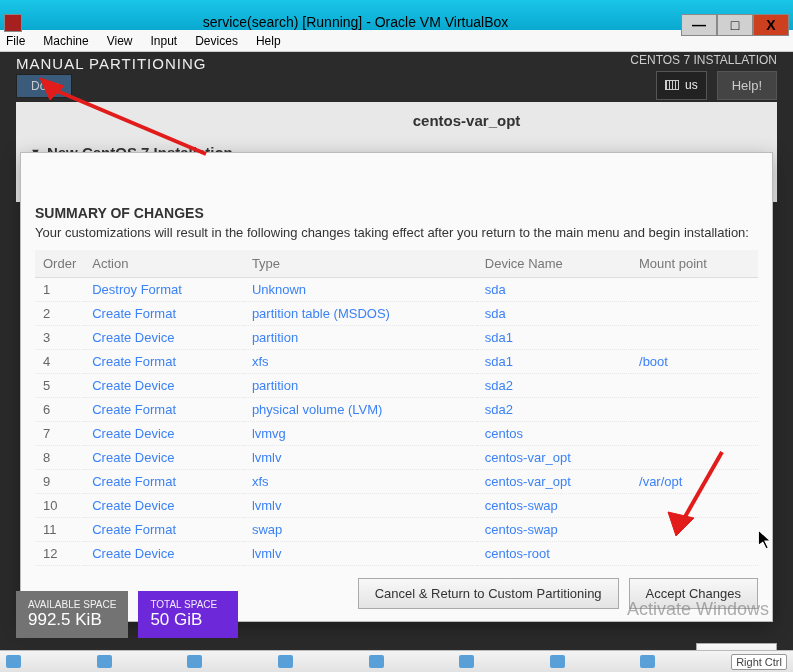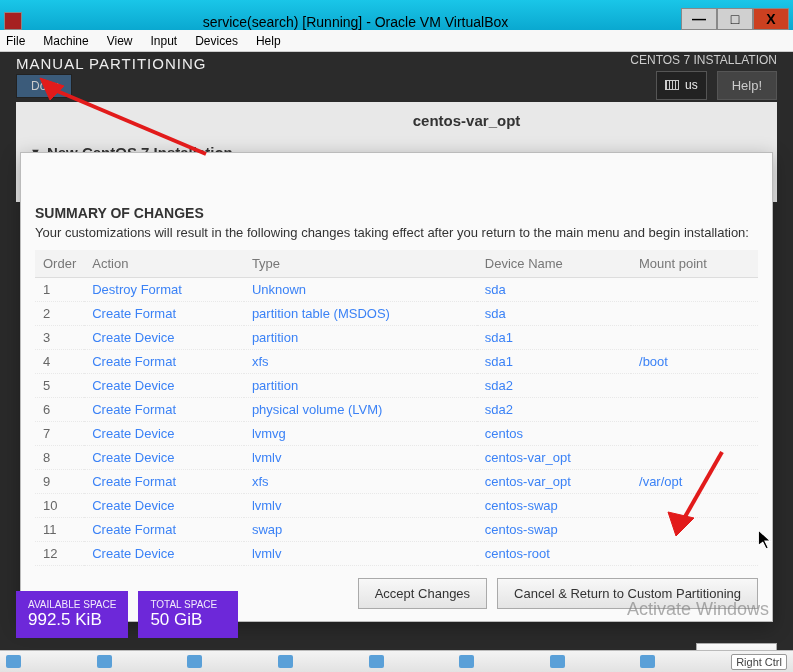--- a/index.html
+++ b/index.html
@@ -6,7 +6,7 @@
 body { font-family: "Segoe UI", Tahoma, sans-serif; font-size: 13px; background: #f0f0f0; width: 793px; height: 672px; overflow: hidden; position: relative; }
 
 
-.titlebar { background: linear-gradient(#1ac6e8, #0aa8d0); height: 30px; display: flex; align-items: flex-end; padding: 0 4px; position: relative; }
+.titlebar { background: linear-gradient(#1ac6e8, #0aa8d0); height: 30px; display: flex; align-items: flex-start; padding: 14px 4px; position: relative; }
 .vb-icon { width: 18px; height: 18px; background: #a62020; border: 1px solid #888; margin-right: 8px; display: inline-block; }
 .titlebar-title { flex: 1; text-align: center; color: #000; font-size: 14px; }
 .win-controls { display: flex; }

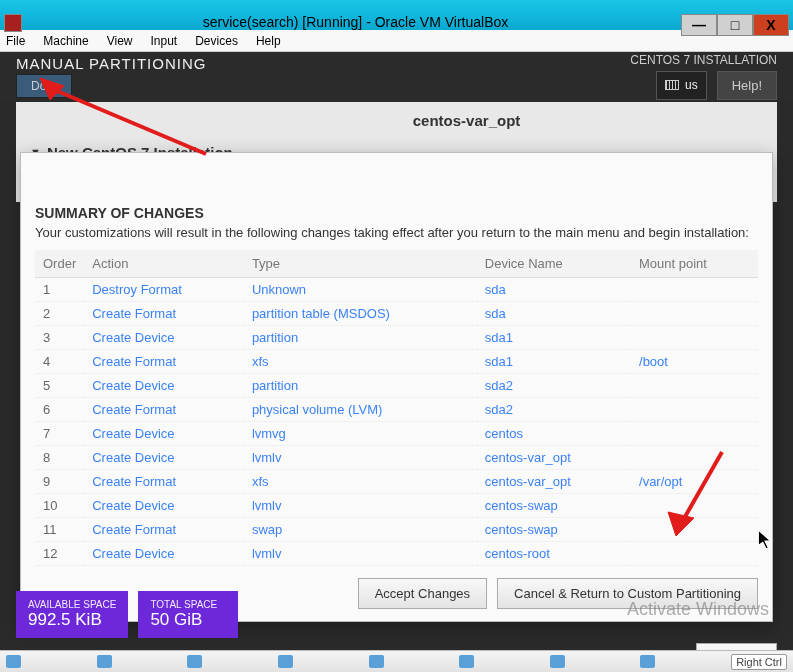--- a/index.html
+++ b/index.html
@@ -226,8 +226,8 @@
         </tbody>
     </table>
     <div class="dialog-btns">
+      <button class="dlg-btn">Cancel &amp; Return to Custom Partitioning</button>
       <button class="dlg-btn">Accept Changes</button>
-      <button class="dlg-btn">Cancel &amp; Return to Custom Partitioning</button>
     </div>
   </div>
 

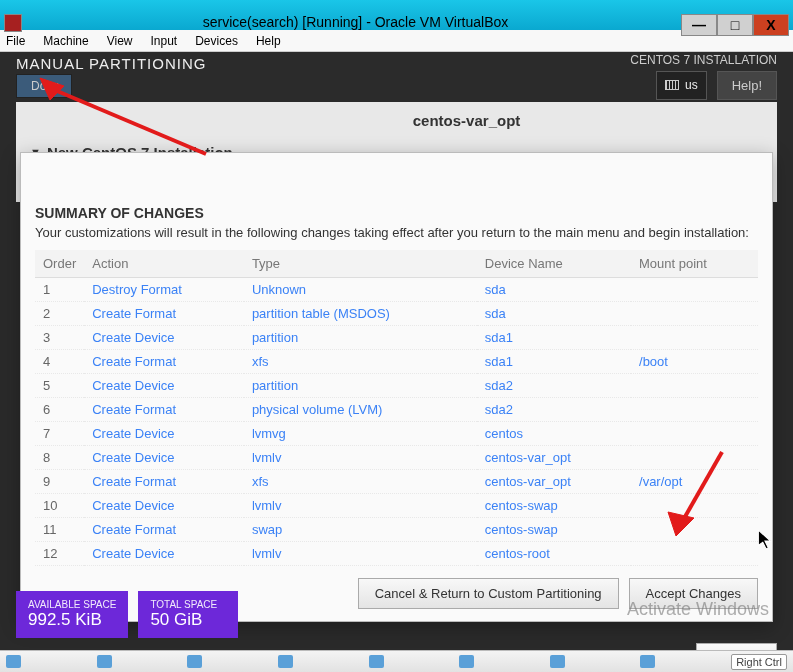--- a/index.html
+++ b/index.html
@@ -51,7 +51,7 @@
 .space-box { padding: 8px 12px; color: #fff; font-size: 11px; min-width: 100px; }
 .space-box .lbl { font-size: 10px; opacity: 0.9; }
 .space-box .val { font-size: 17px; }
-.avail { background: #6d28d9; }
+.avail { background: #737373; }
 .total { background: #6d28d9; }
 .storage-link { color: #1a4fa0; text-decoration: underline; font-size: 13px; margin-left: 4px; }
 .reset-btn { margin-left: auto; background: linear-gradient(#f8f8f8,#e0e0e0); border: 1px solid #aaa; padding: 6px 14px; font-size: 13px; }

